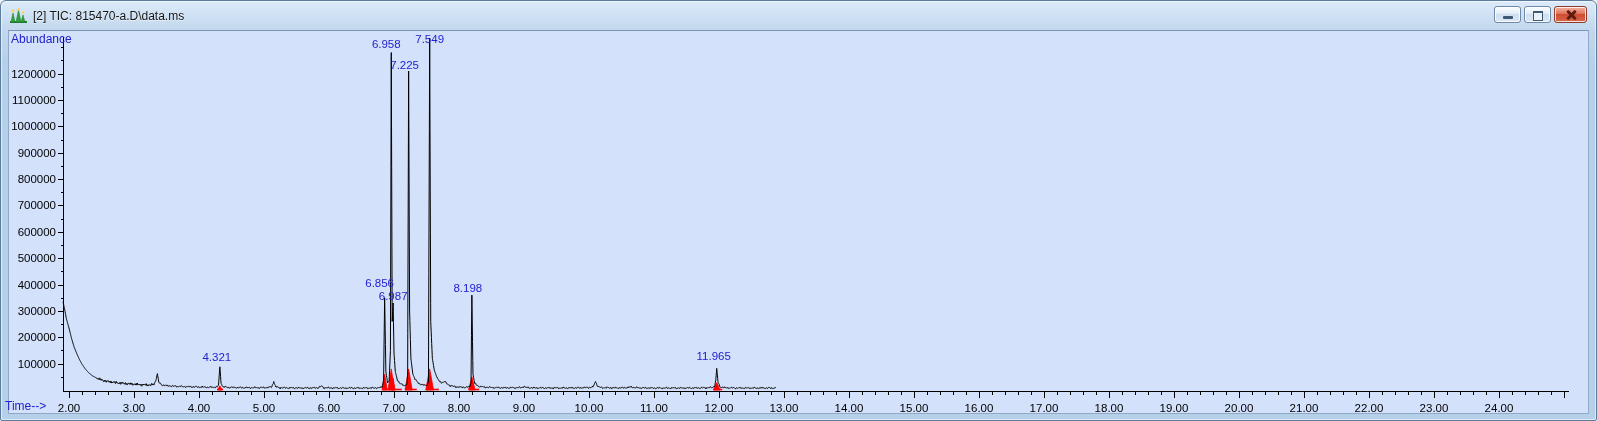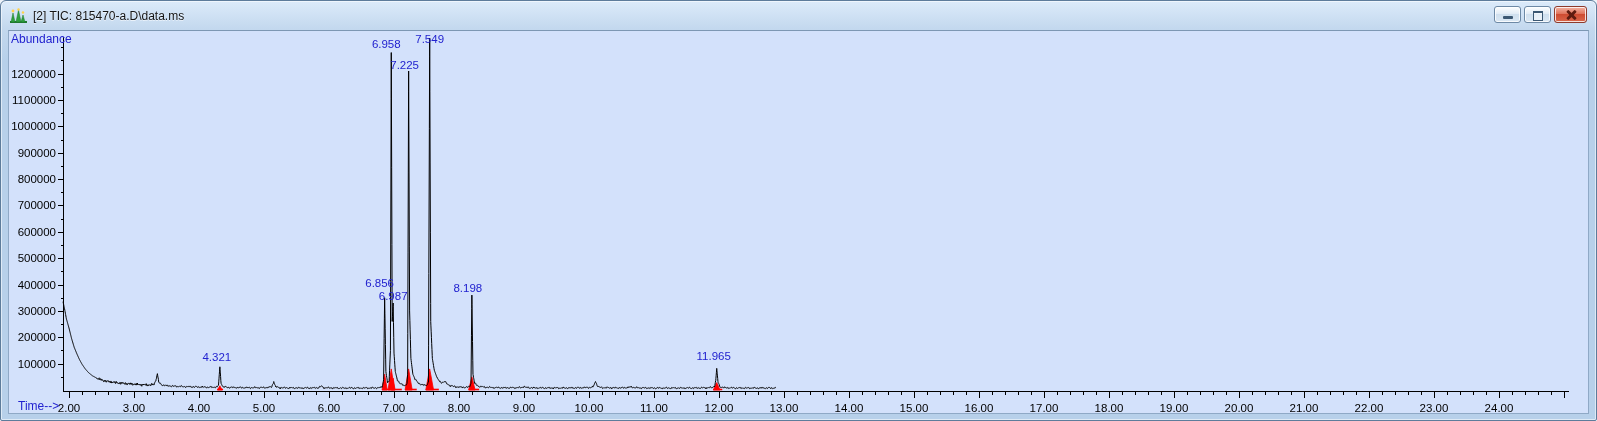--- a/index.html
+++ b/index.html
@@ -25,7 +25,7 @@
           border:1px solid #8fa9c6;border-top-color:#7d97b3;box-sizing:border-box;}
   .axis-title{position:absolute;font-size:12px;color:#2222cf;z-index:3;white-space:nowrap;}
   #ylabel{left:10px;top:31px;}
-  #xlabel{left:17px;top:398px;}
+  #xlabel{left:4px;top:398px;}
   #chart{position:absolute;left:0;top:0;z-index:2;}
 </style>
 </head>

